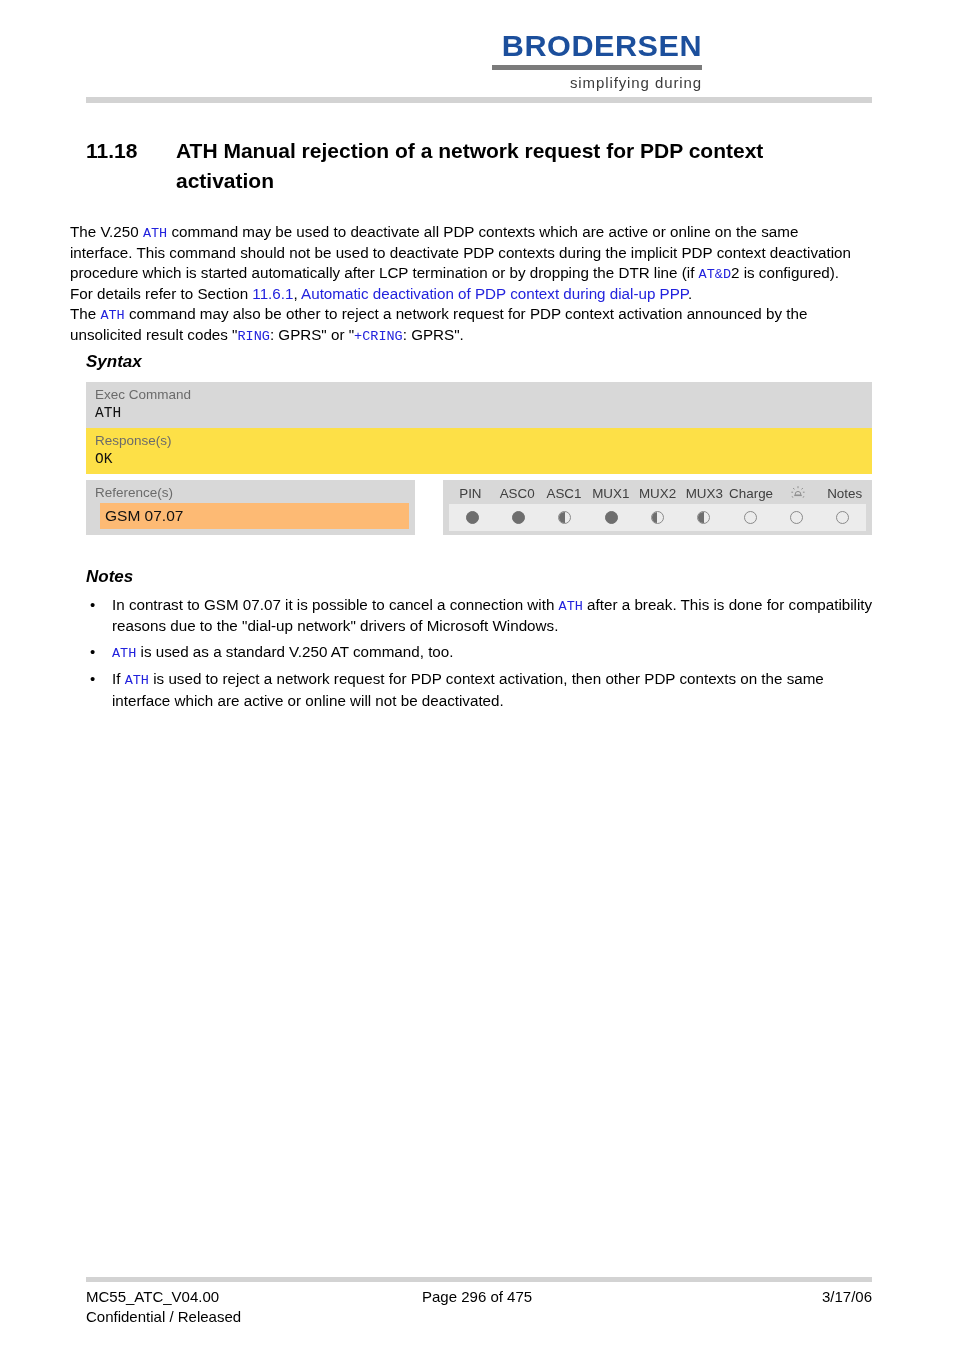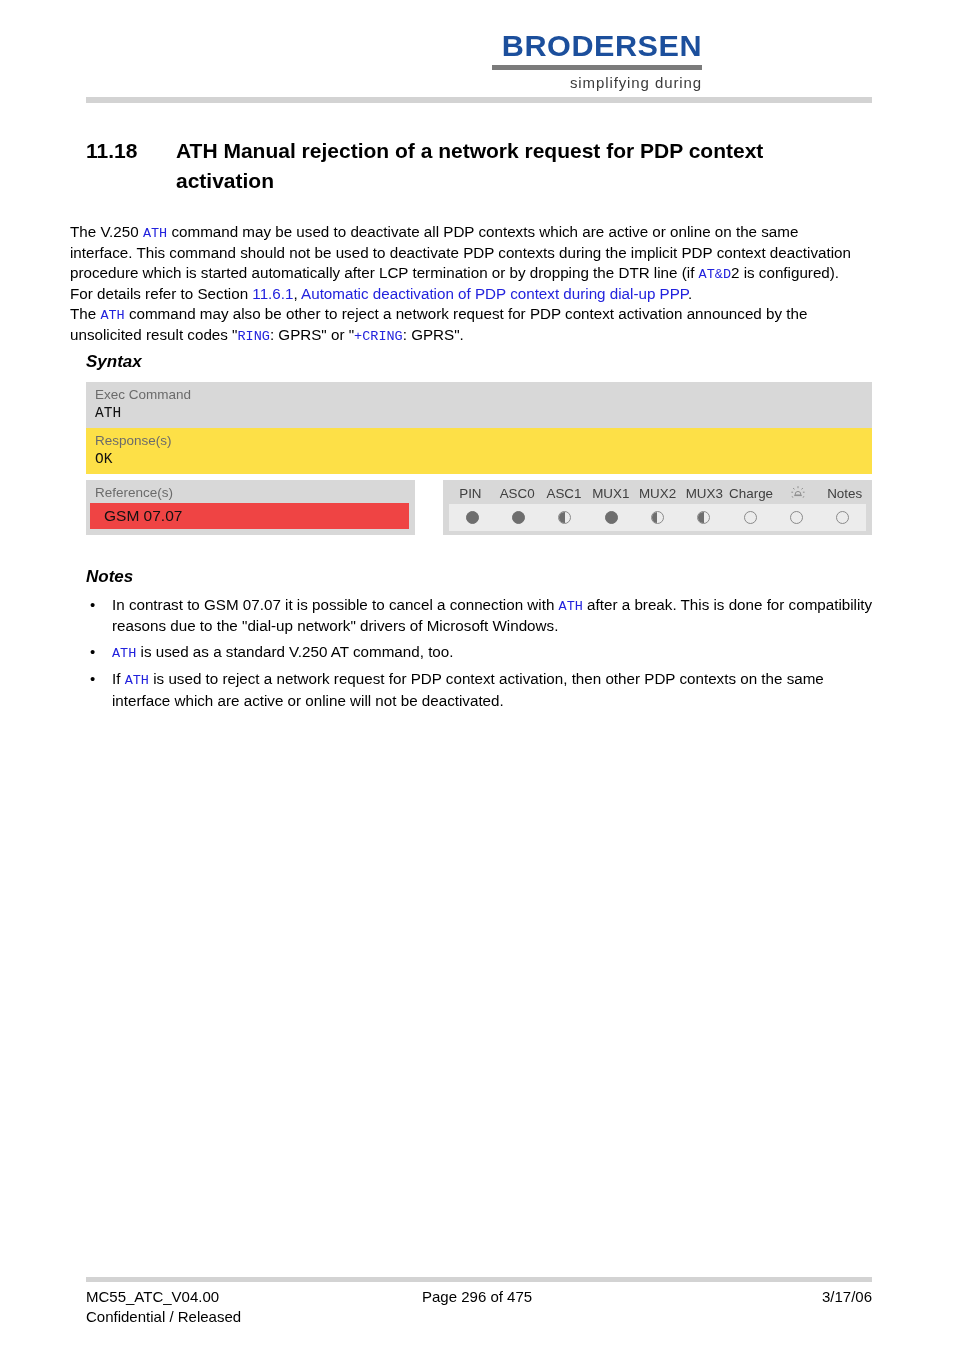--- a/index.html
+++ b/index.html
@@ -163,11 +163,11 @@
     padding: 5px 9px 3px 9px;
   }
   .ref-value-box {
-    margin: 0 6px 0 4px;
-    background: #ef4444;
+    margin: 0 6px 0 14px;
+    background: #fdba74;
     height: 26px;
     line-height: 26px;
-    padding-left: 14px;
+    padding-left: 5px;
     font-size: 15.5px;
     color: #111111;
   }

